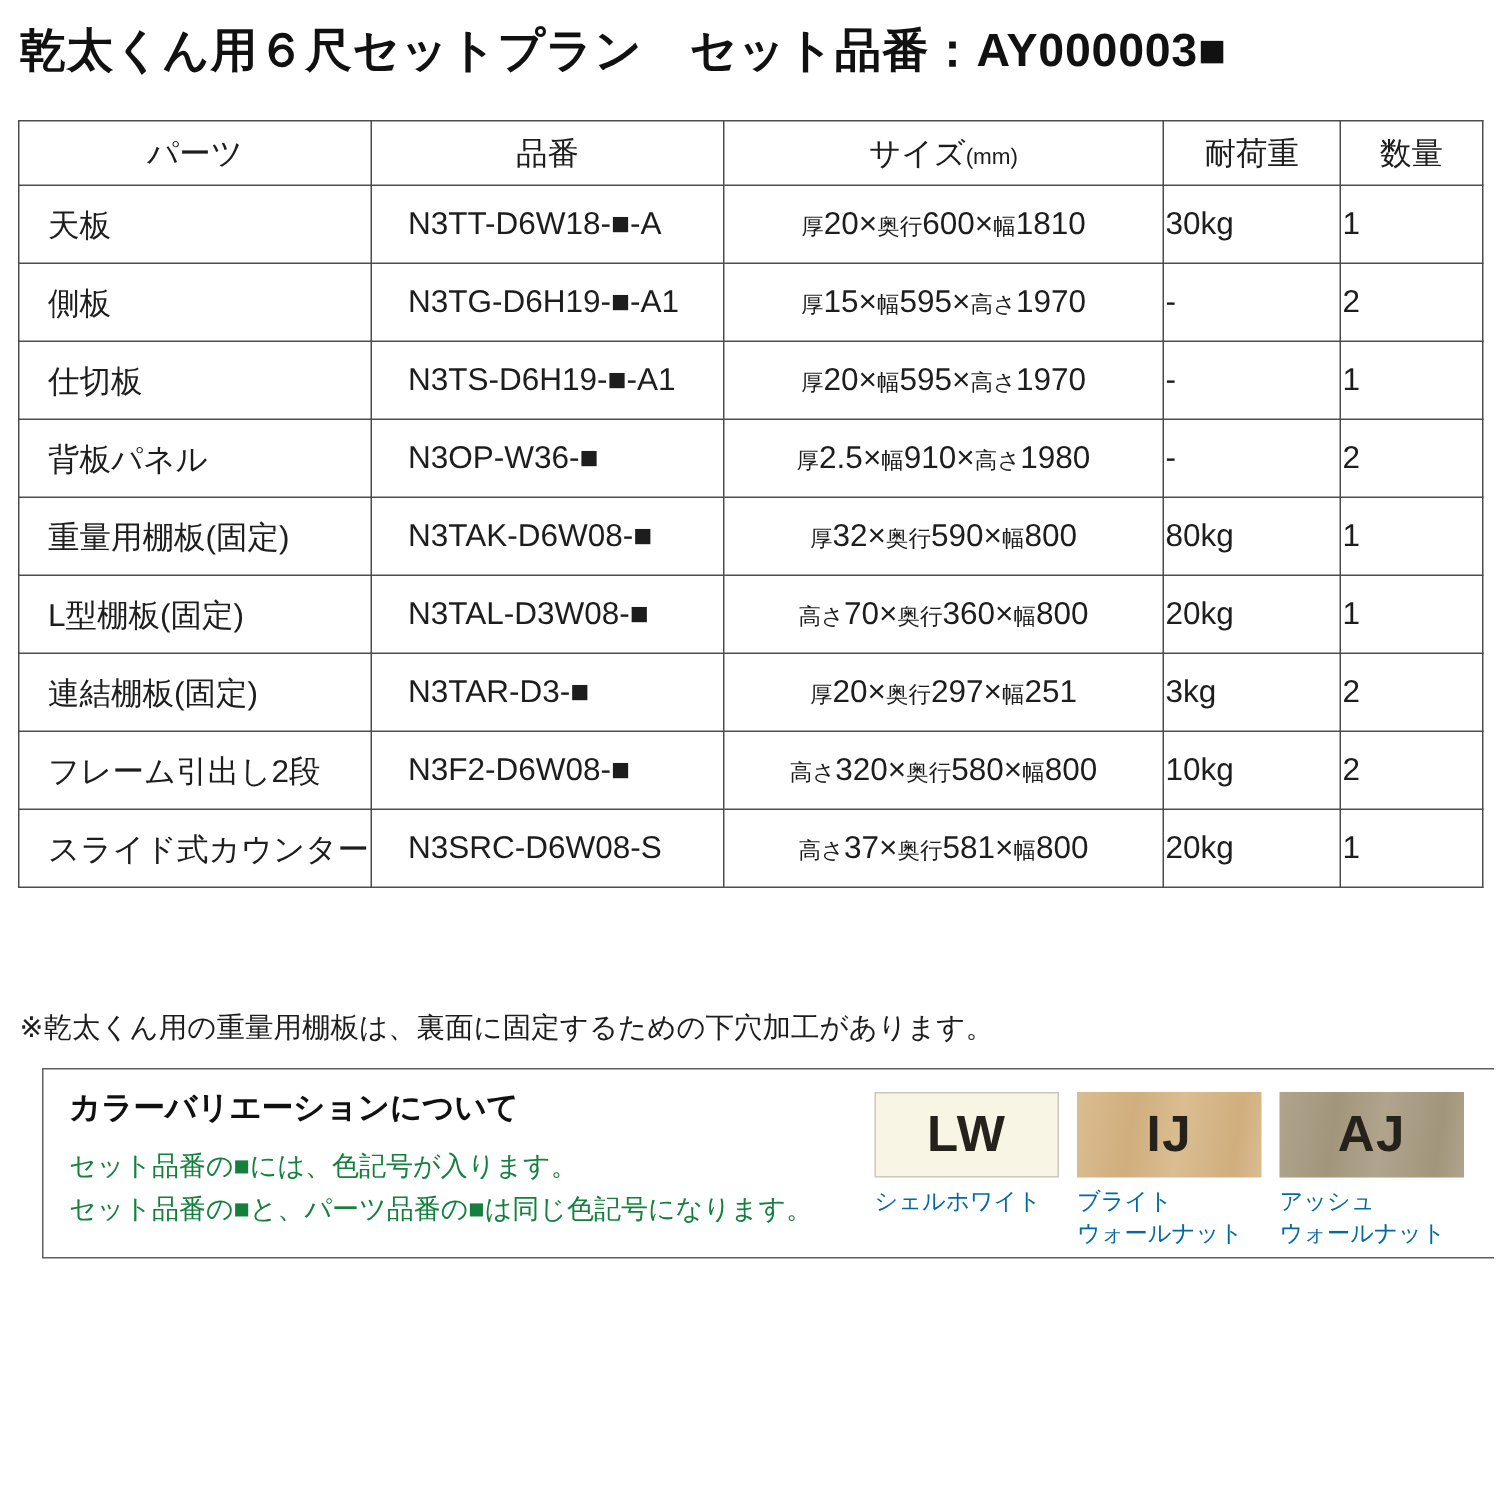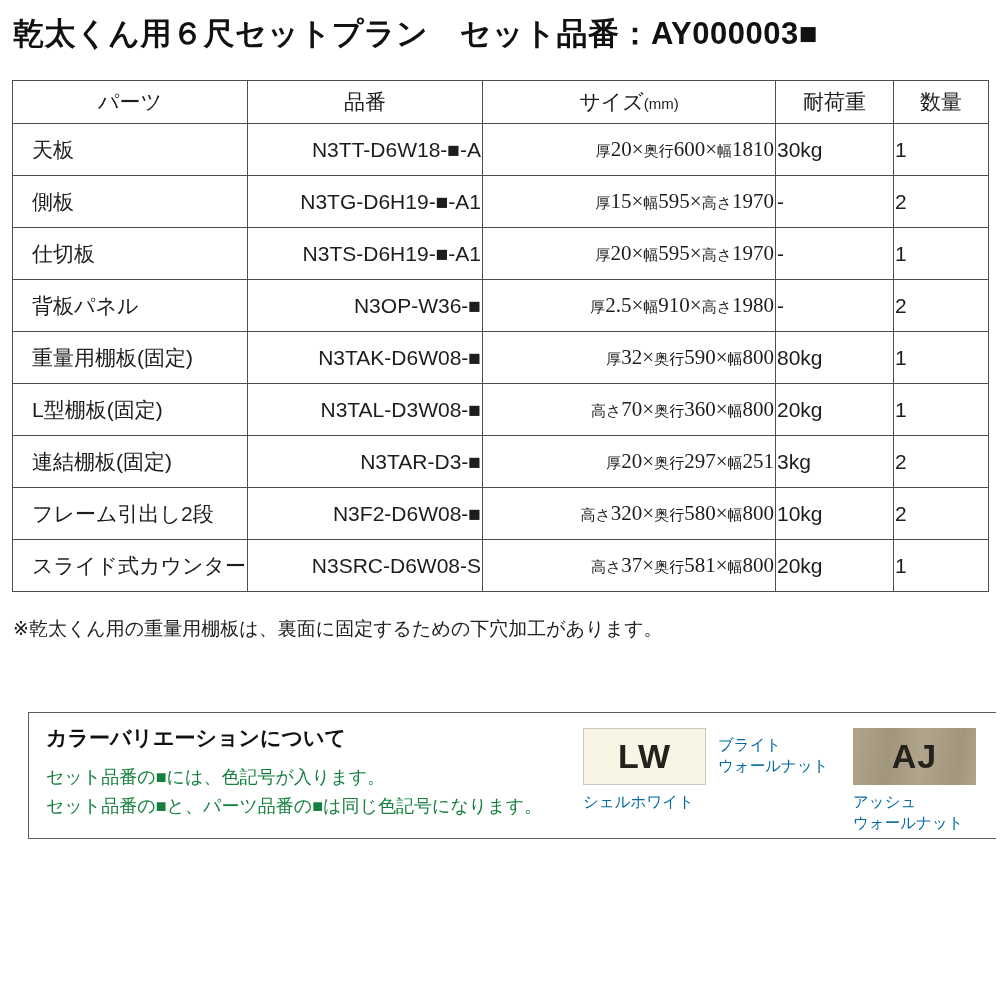--- a/index.html
+++ b/index.html
@@ -34,7 +34,7 @@
   table.spec td { height:49px; font-size:21px; }
   th .unit { font-size:15px; }
   td.c-parts { text-align:left; padding-left:19px; }
-  td.c-no    { text-align:right; padding-left:24px; font-size:22px; }
+  td.c-no    { text-align:left; padding-left:24px; font-size:22px; }
   td.c-size  { text-align:right; font-size:22px;font-family:Liberation Serif, serif; }
   td.c-size .szk { font-size:15px; }
   td.c-load, td.c-qty { text-align:left; }

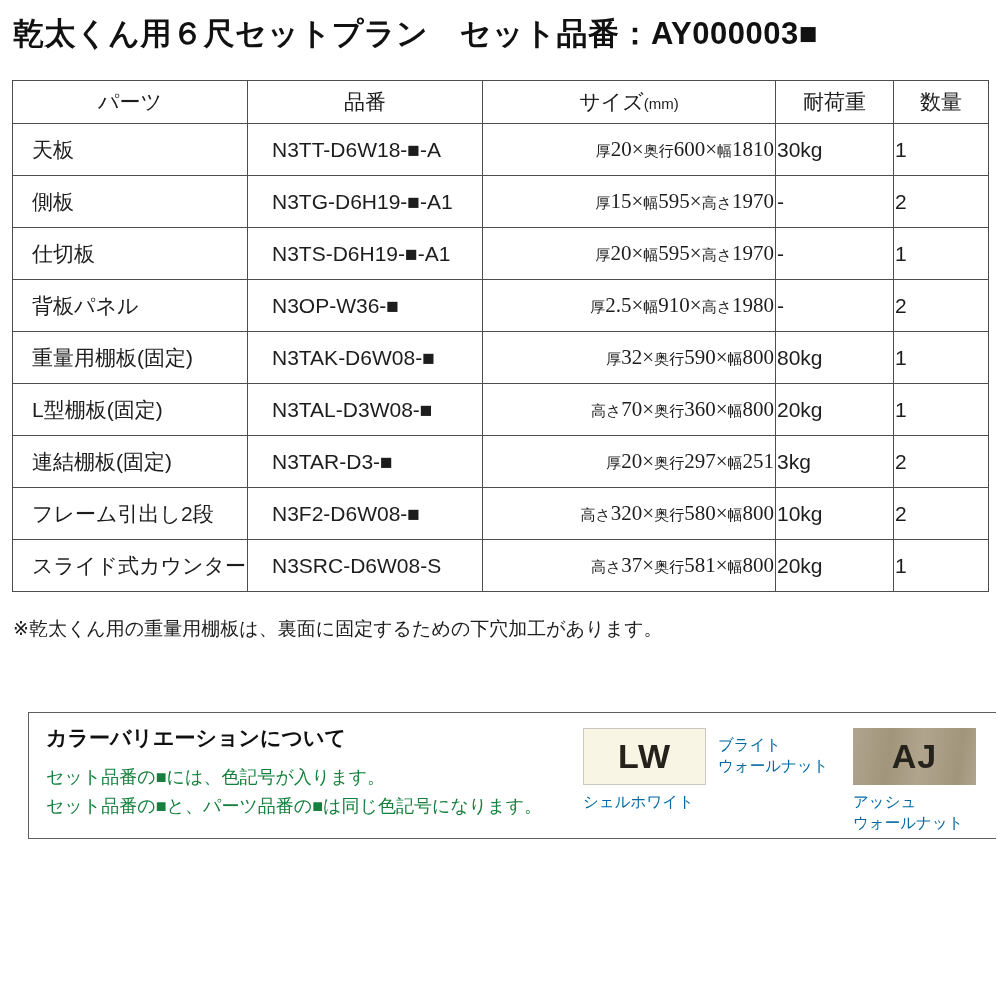--- a/index.html
+++ b/index.html
@@ -35,7 +35,7 @@
   th .unit { font-size:15px; }
   td.c-parts { text-align:left; padding-left:19px; }
   td.c-no    { text-align:left; padding-left:24px; font-size:22px; }
-  td.c-size  { text-align:right; font-size:22px;font-family:Liberation Serif, serif; }
+  td.c-size  { text-align:center; font-size:22px; }
   td.c-size .szk { font-size:15px; }
   td.c-load, td.c-qty { text-align:left; }
 

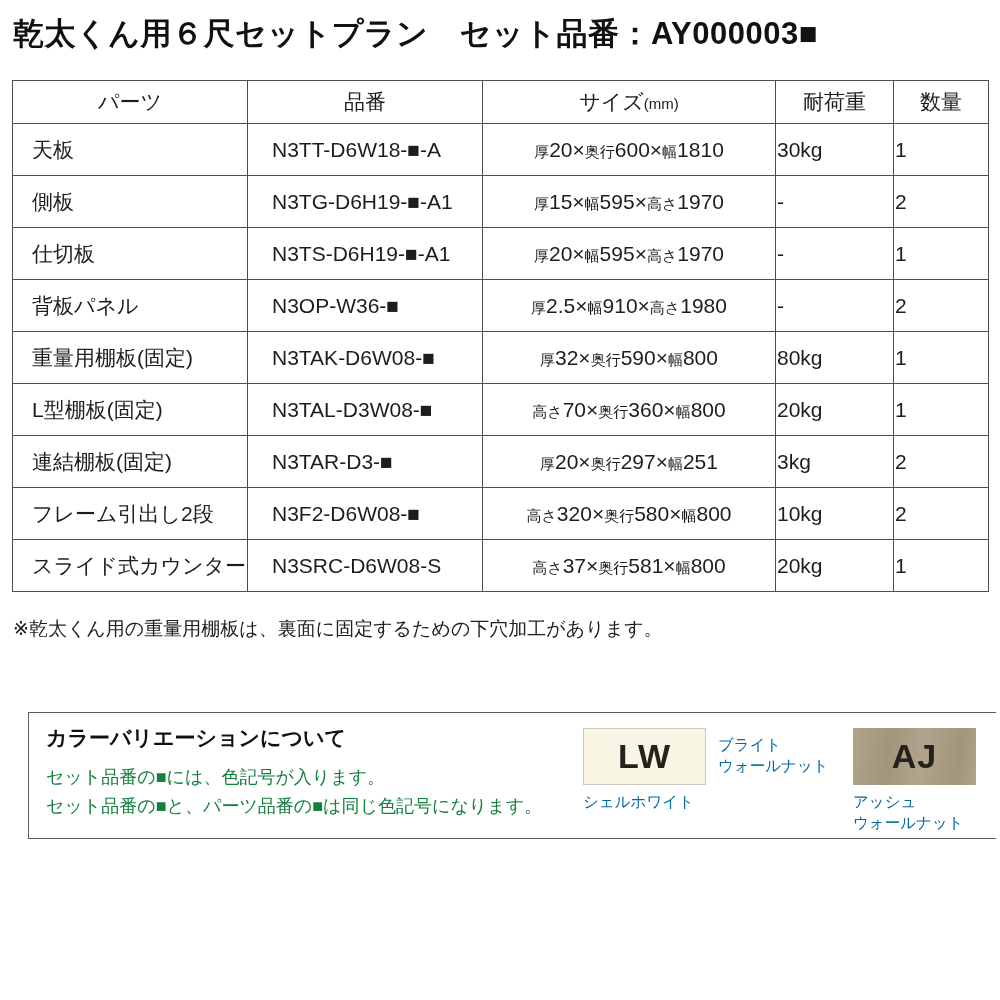--- a/index.html
+++ b/index.html
@@ -41,7 +41,7 @@
 
   
   .footnote {
-    position:absolute; left:13px; top:616px; margin:0;
+    position:absolute; left:13px; top:672px; margin:0;
     font-size:19px; color:#1d1d1d; white-space:nowrap;
   }
 

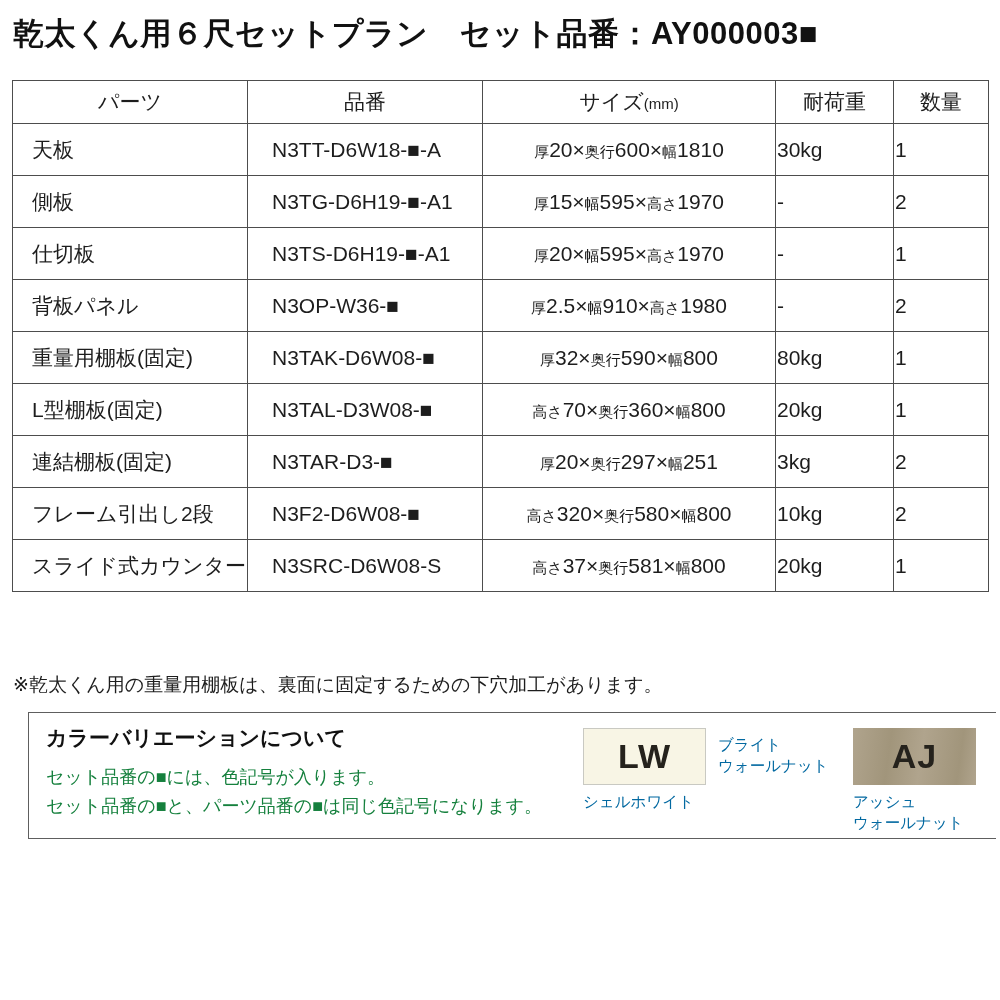--- a/index.html
+++ b/index.html
@@ -173,6 +173,9 @@
     <div class="sw-label">シェルホワイト</div>
   </div>
         <div class="swatch">
+    <div class="chip" style="background: linear-gradient(98deg, rgb(218, 189, 145) 0%, rgb(208, 174, 125) 30%, rgb(218, 189, 145) 55%, rgb(208, 174, 125) 85%, rgb(218, 189, 145) 100%);">
+      <span class="code">IJ</span>
+    </div>
     <div class="sw-label">ブライト<br>ウォールナット</div>
   </div>
         <div class="swatch">

